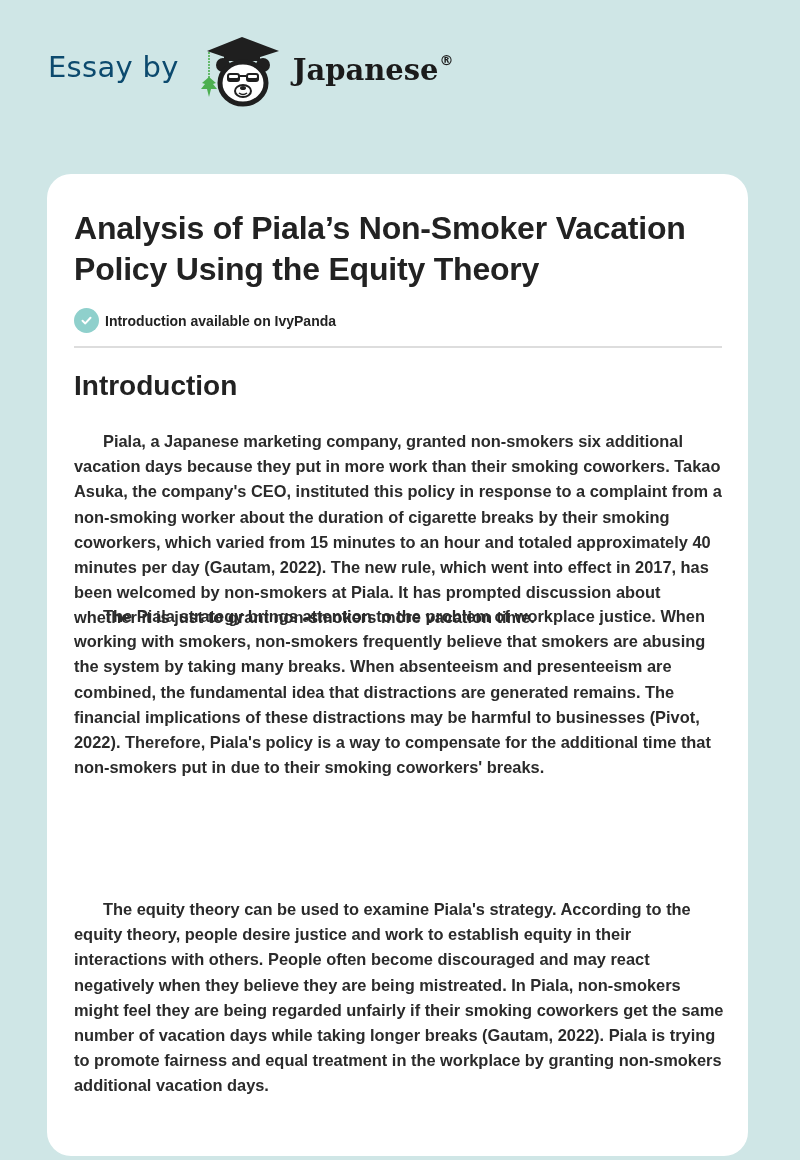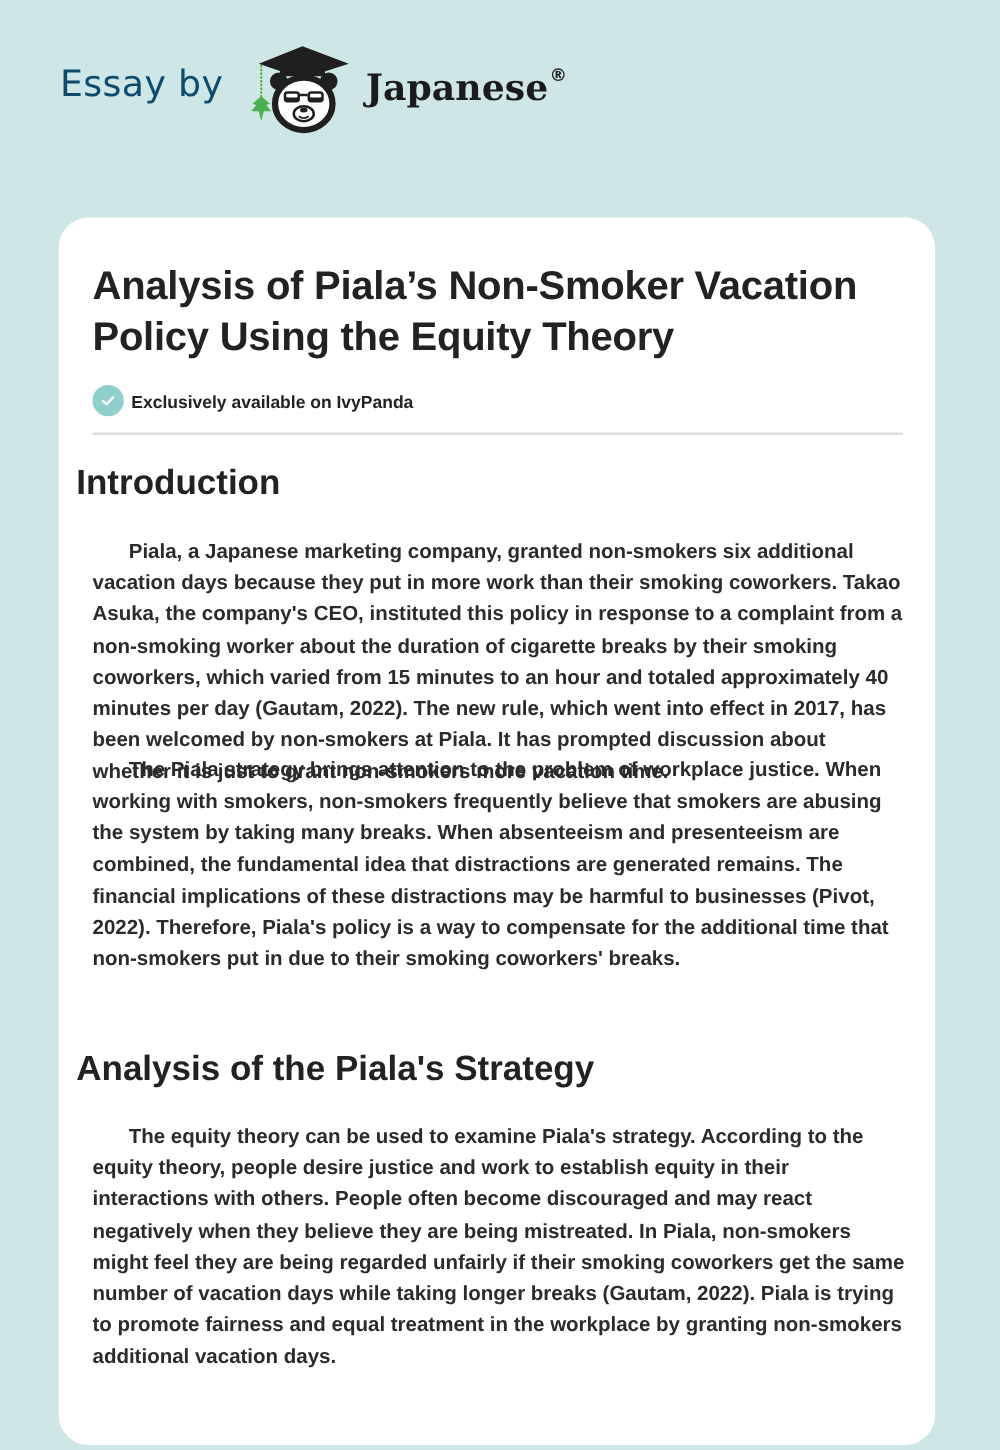--- a/index.html
+++ b/index.html
@@ -167,7 +167,7 @@
         <path d="M2.5 6.8 L5.3 9.4 L10.5 3.8" stroke="#ffffff" stroke-width="2" fill="none" stroke-linecap="round" stroke-linejoin="round"></path>
       </svg>
     </span>
-    <span class="exclusive-text">Exclusively available on IvyPanda</span>
+    <span class="exclusive-text">Introduction available on IvyPanda</span>
   </div>
 
   <div class="divider"></div>

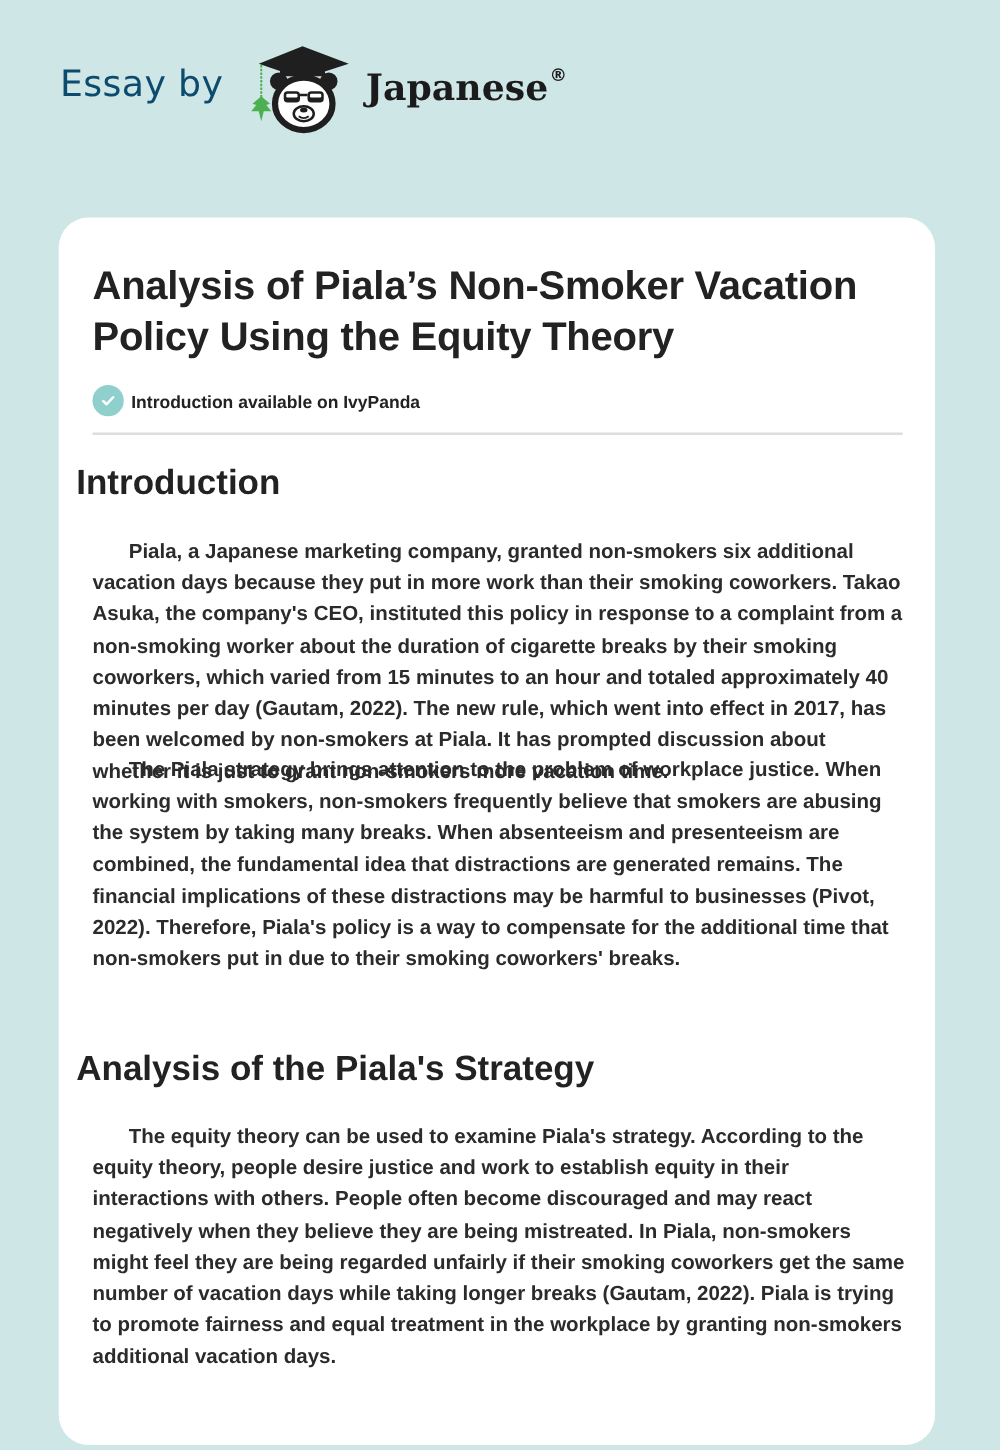--- a/index.html
+++ b/index.html
@@ -106,7 +106,7 @@
     }
     .h2 {
       position: absolute;
-      left: 14px;
+      left: 27px;
       margin: 0;
       font-size: 28px;
       font-weight: bold;

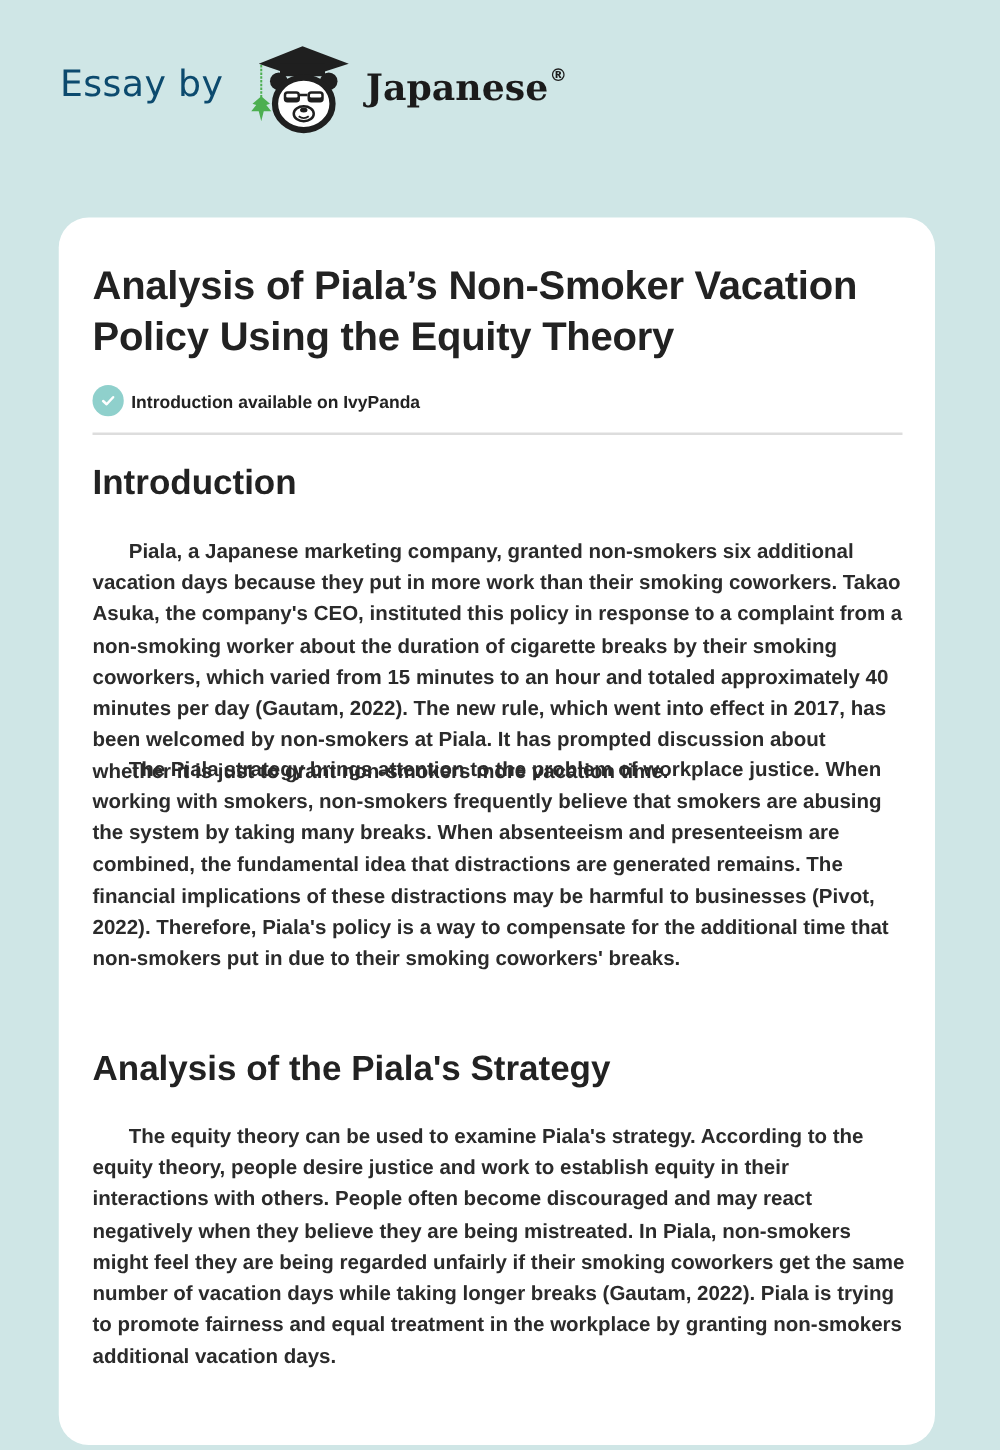--- a/index.html
+++ b/index.html
@@ -178,7 +178,6 @@
 
   <p class="para" style="top:430px;">The Piala strategy brings attention to the problem of workplace justice. When working with smokers, non-smokers frequently believe that smokers are abusing the system by taking many breaks. When absenteeism and presenteeism are combined, the fundamental idea that distractions are generated remains. The financial implications of these distractions may be harmful to businesses (Pivot, 2022). Therefore, Piala's policy is a way to compensate for the additional time that non-smokers put in due to their smoking coworkers' breaks.</p>
 
-  <h2 class="h2" style="top:664px;">Analysis of the Piala's Strategy</h2>
 
   <p class="para" style="top:723px;">The equity theory can be used to examine Piala's strategy. According to the equity theory, people desire justice and work to establish equity in their interactions with others. People often become discouraged and may react negatively when they believe they are being mistreated. In Piala, non-smokers might feel they are being regarded unfairly if their smoking coworkers get the same number of vacation days while taking longer breaks (Gautam, 2022). Piala is trying to promote fairness and equal treatment in the workplace by granting non-smokers additional vacation days.</p>
 </div>

